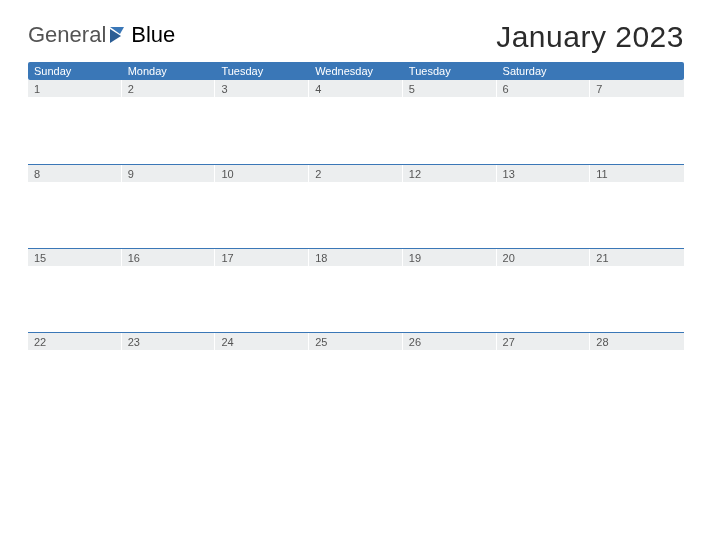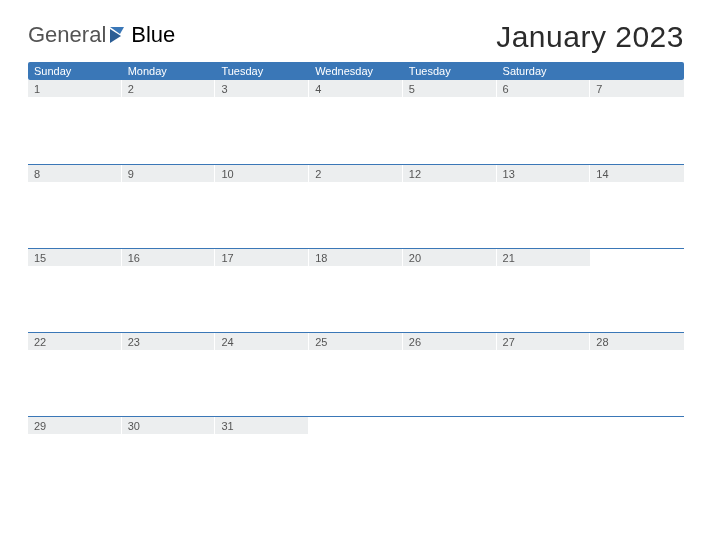--- a/index.html
+++ b/index.html
@@ -111,7 +111,7 @@
         <div class="cell">2</div>
         <div class="cell">12</div>
         <div class="cell">13</div>
-        <div class="cell">14</div>
+        <div class="cell">11</div>
       </div>
       <div class="week">
         <div class="cell">15</div>

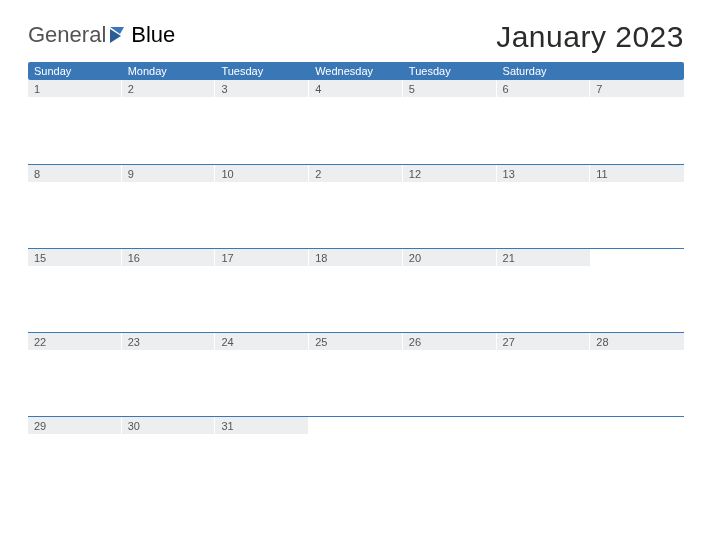--- a/index.html
+++ b/index.html
@@ -118,6 +118,7 @@
         <div class="cell">16</div>
         <div class="cell">17</div>
         <div class="cell">18</div>
+        <div class="cell">19</div>
         <div class="cell">20</div>
         <div class="cell">21</div>
       </div>

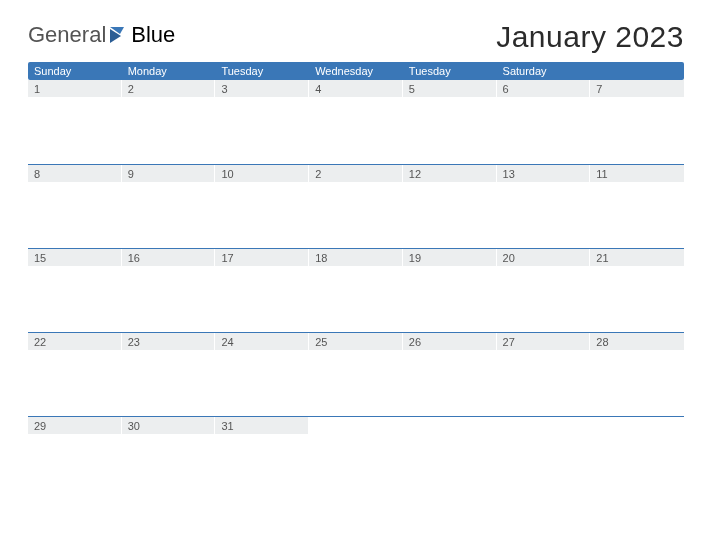--- a/index.html
+++ b/index.html
@@ -131,15 +131,6 @@
         <div class="cell">27</div>
         <div class="cell">28</div>
       </div>
-      <div class="week">
-        <div class="cell">29</div>
-        <div class="cell">30</div>
-        <div class="cell">31</div>
-        <div class="cell empty"></div>
-        <div class="cell empty"></div>
-        <div class="cell empty"></div>
-        <div class="cell empty"></div>
-      </div>
     </div>
 </div>
 

